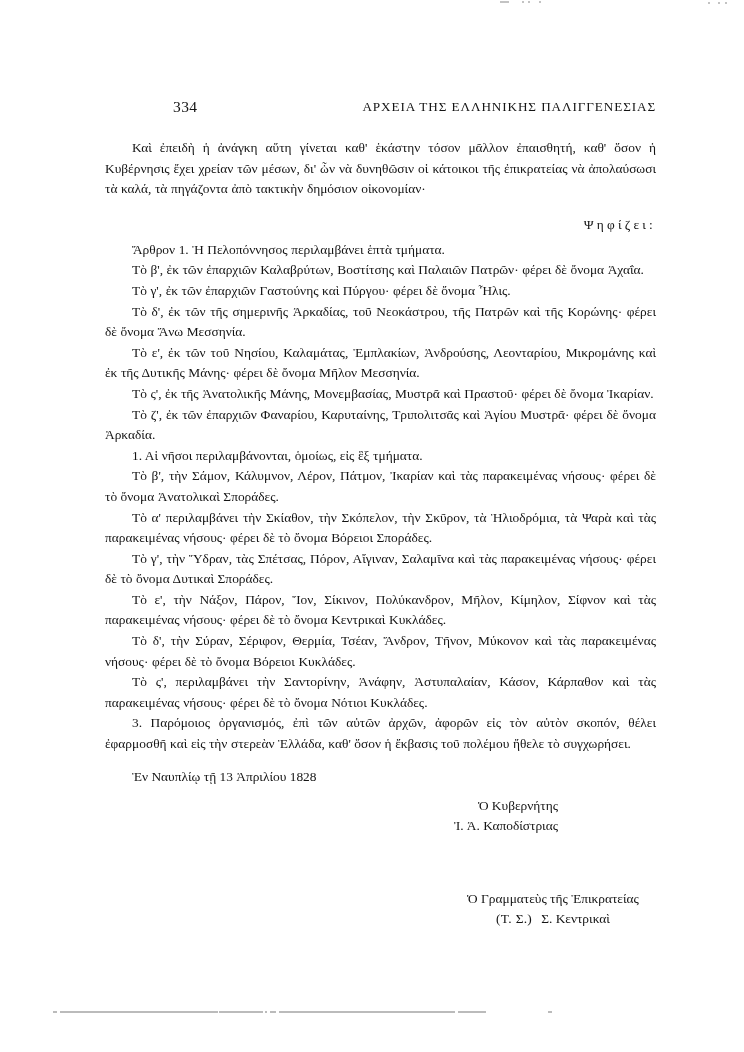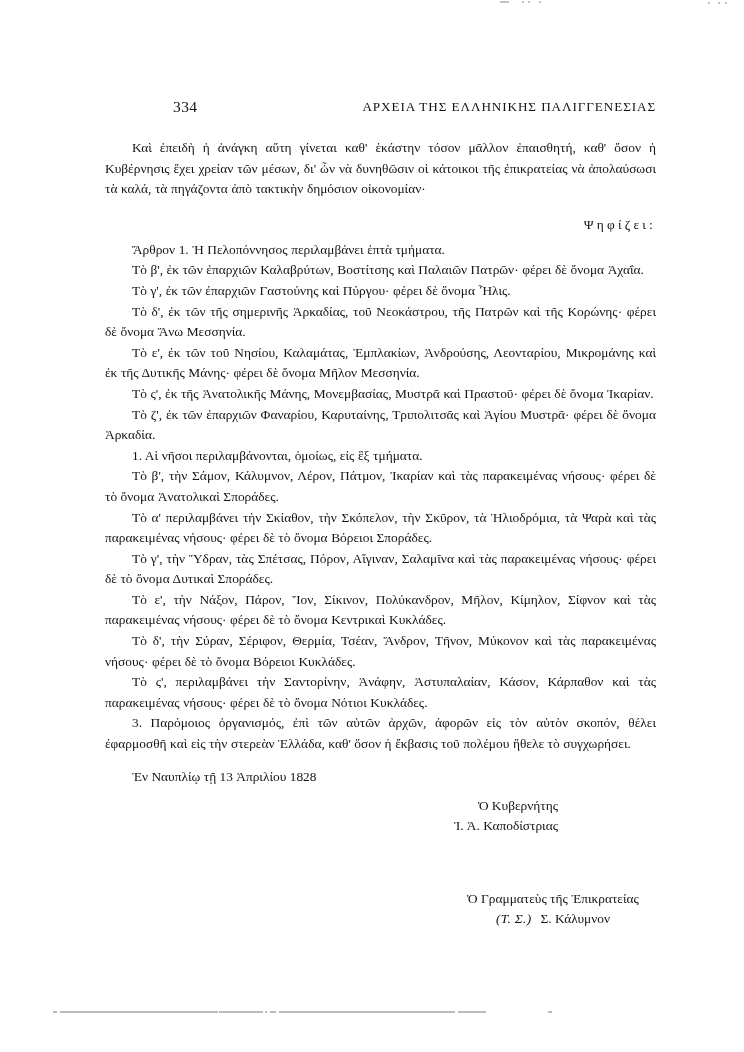--- a/index.html
+++ b/index.html
@@ -136,7 +136,7 @@
     line-height: 20.4px;
     margin-top: 48px;
   }
-  .sigB .seal { letter-spacing: .3px; font-style: italic; }
+  .sigB .seal { letter-spacing: .3px; }
   .gapsp { display: inline-block; width: 9px; }
 </style>
 </head>

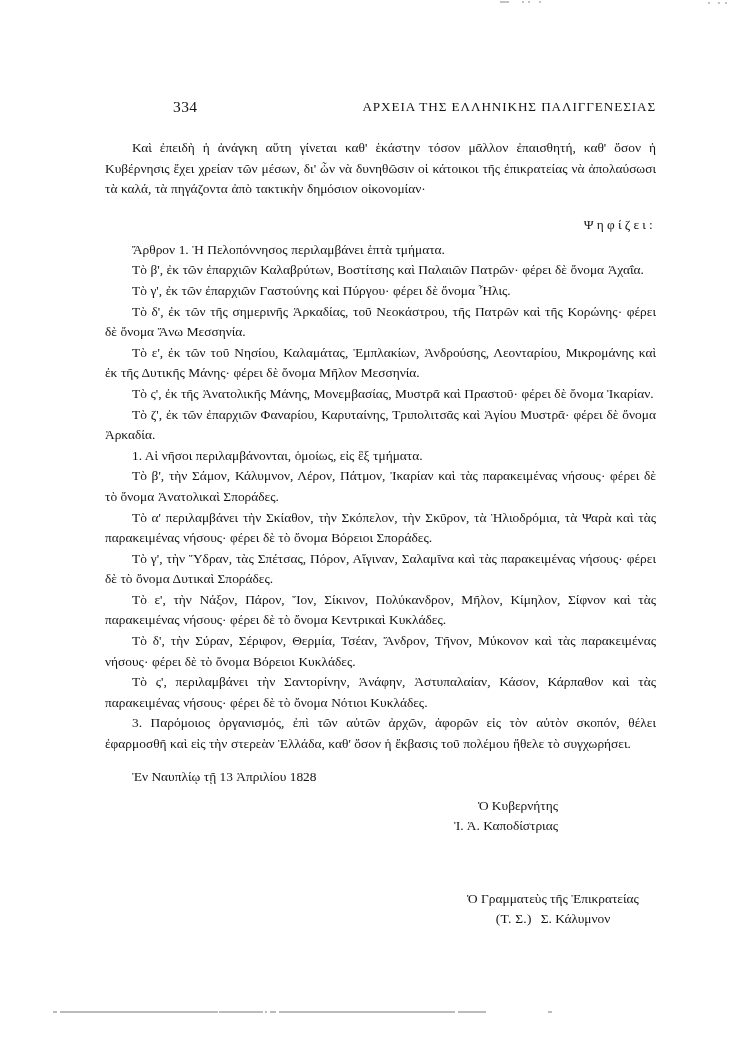--- a/index.html
+++ b/index.html
@@ -192,7 +192,7 @@
   <div class="sigB">
     <div>Ὁ Γραμματεὺς τῆς Ἐπικρατείας</div>
     <div>
-      <span class="seal">(Τ. Σ.)</span><span class="gapsp"></span><span>Σ. Κάλυμνον</span>
+      <span class="seal">(Τ. Σ.)</span><span class="gapsp"></span><span>Σ. Κεντρικαὶ</span>
     </div>
   </div>
 

